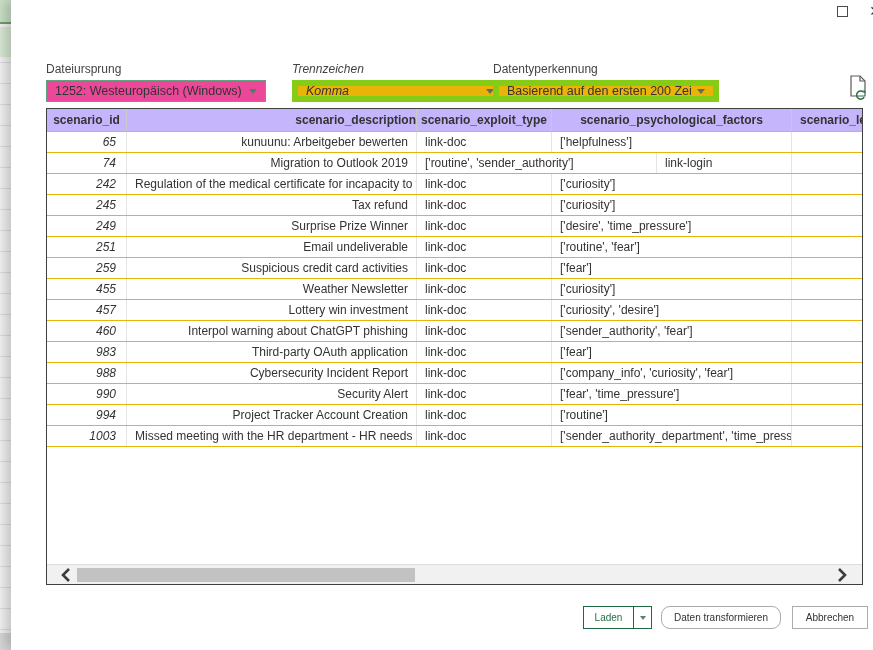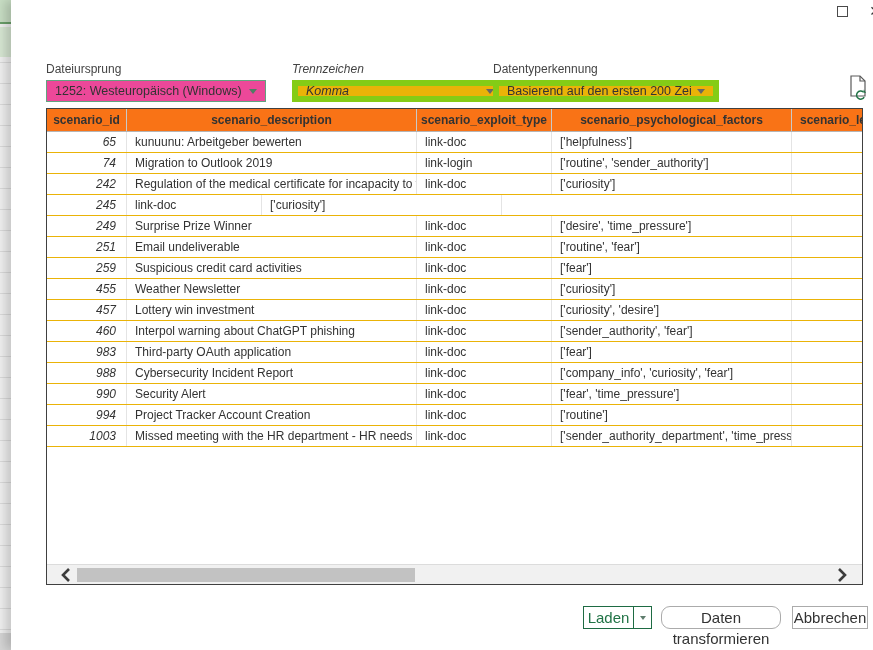--- a/index.html
+++ b/index.html
@@ -38,7 +38,7 @@
 
   
   .grid { position:absolute; left:35px; top:108px; width:817px; height:477px; border:1.5px solid #404040; background:#fff; overflow:hidden; }
-  .hrow { display:flex; height:23px; background:#f97316; border-bottom:1px solid #b5b5b5; }
+  .hrow { display:flex; height:23px; background:#c4b5fd; border-bottom:1px solid #b5b5b5; }
   .hcell { font-size:12px; font-weight:bold; line-height:22px; text-align:center; border-right:1px solid #c9c9c9;
     overflow:hidden; white-space:nowrap; flex:none; }
   .hcell.c4 { text-align:left; padding-left:8px; border-right:none; }

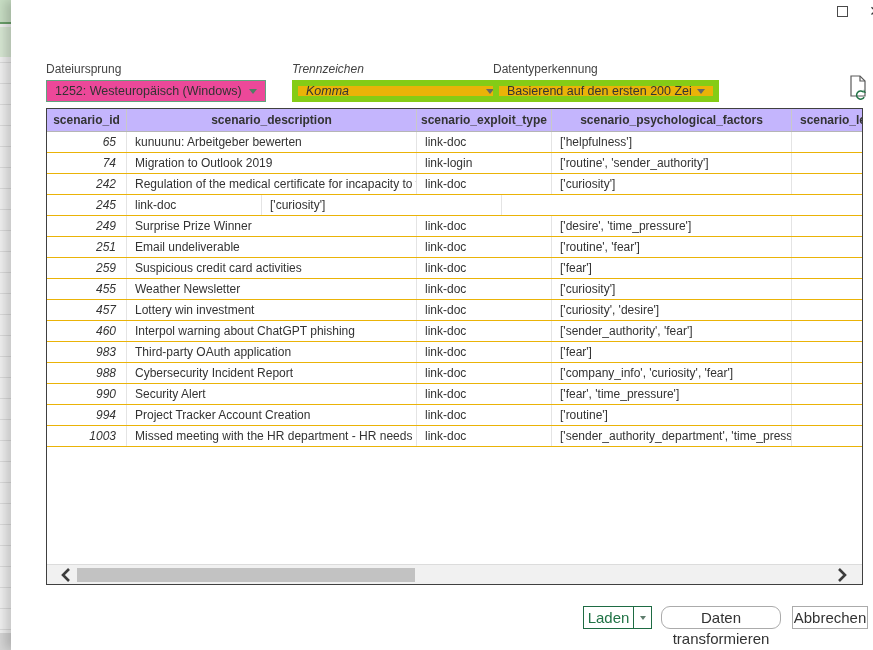--- a/index.html
+++ b/index.html
@@ -48,7 +48,7 @@
     overflow:hidden; white-space:nowrap; flex:none; }
   .cell.num { text-align:right; font-style:italic; padding-right:10px; }
   .cell.c4 { border-right:none; }
-  .c0 { width:80px; } .c1 { width:290px; } .c2 { width:135px; } .c3 { width:240px; } .c4 { width:69px; flex:1 1 auto; }
+  .c0 { width:80px; } .c1 { width:290px;text-align:right; } .c2 { width:135px; } .c3 { width:240px; } .c4 { width:69px; flex:1 1 auto; }
 
   
   .hscroll { position:absolute; left:0; bottom:0; width:100%; height:20px; background:#f1f1f1; border-top:1px solid #dcdcdc; }

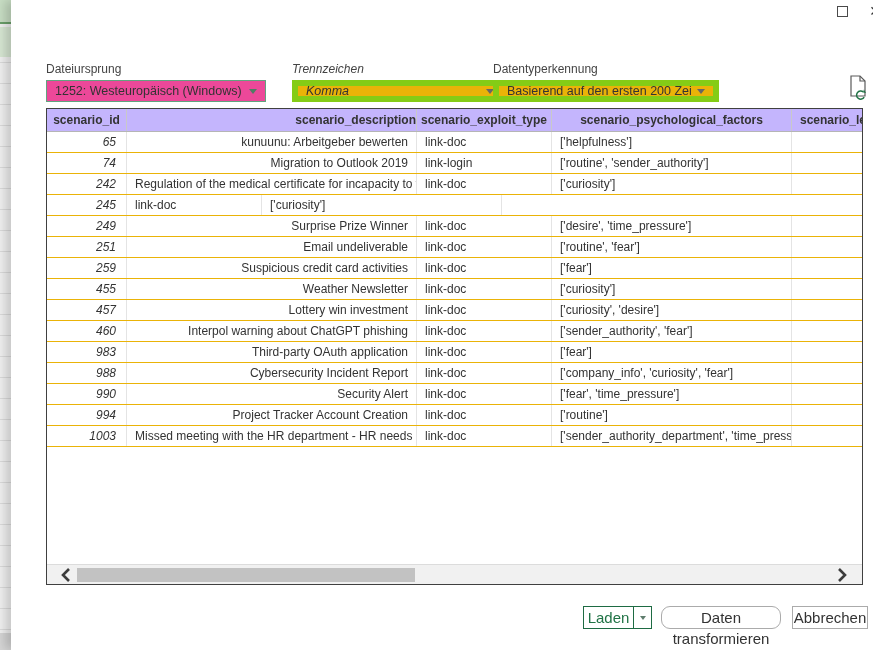--- a/index.html
+++ b/index.html
@@ -133,8 +133,8 @@
         <div class="trow">
           <div class="cell c0 num">74</div>
           <div class="cell c1">Migration to Outlook 2019</div>
+          <div class="cell c3">['routine', 'sender_authority']</div>
           <div class="cell c2">link-login</div>
-          <div class="cell c3">['routine', 'sender_authority']</div>
           <div class="cell c4"></div>
         </div>
         <div class="trow">

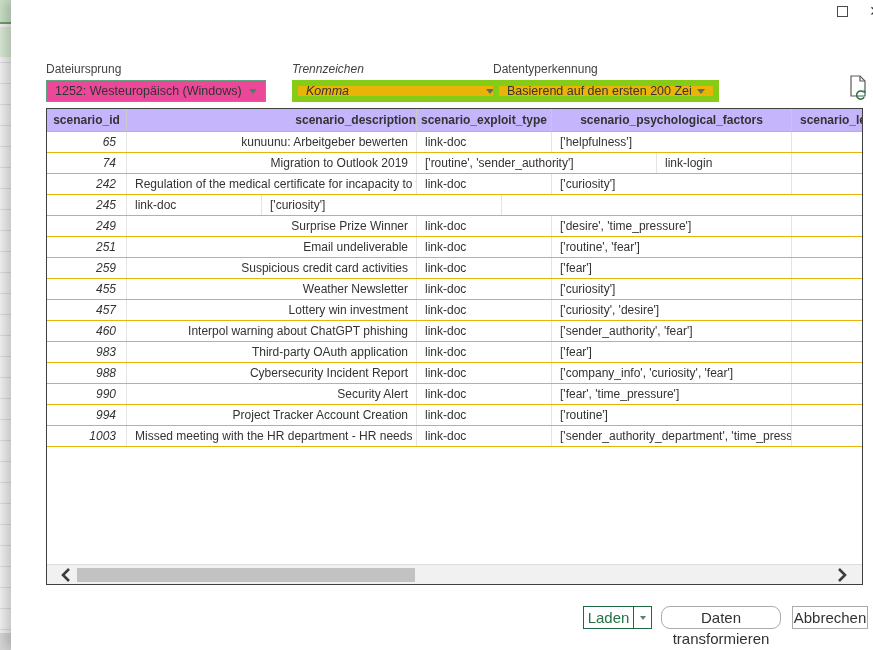--- a/index.html
+++ b/index.html
@@ -146,6 +146,7 @@
         </div>
         <div class="trow">
           <div class="cell c0 num">245</div>
+          <div class="cell c1">Tax refund</div>
           <div class="cell c2">link-doc</div>
           <div class="cell c3">['curiosity']</div>
           <div class="cell c4"></div>

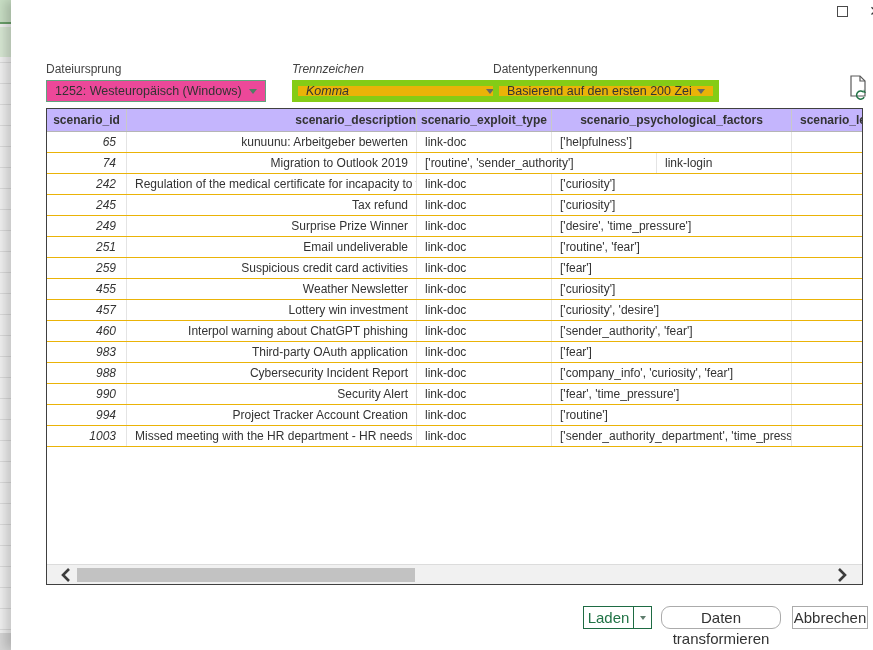--- a/index.html
+++ b/index.html
@@ -58,7 +58,7 @@
 
   
   .btn { position:absolute; top:606px; height:23px; background:#fff; border:1px solid #ababab;
-    font-size:15px; color:#333; text-align:center; line-height:21px; cursor:pointer; }
+    font-size:10px; color:#333; text-align:center; line-height:21px; cursor:pointer; }
   .btn-laden { left:572px; width:69px; border:1px solid #1e6b43; color:#217346; display:flex; padding:0; }
   .laden-main { flex:1; line-height:21px; }
   .laden-split { width:18px; border-left:1px solid #1e6b43; display:flex; align-items:center; justify-content:center; }

